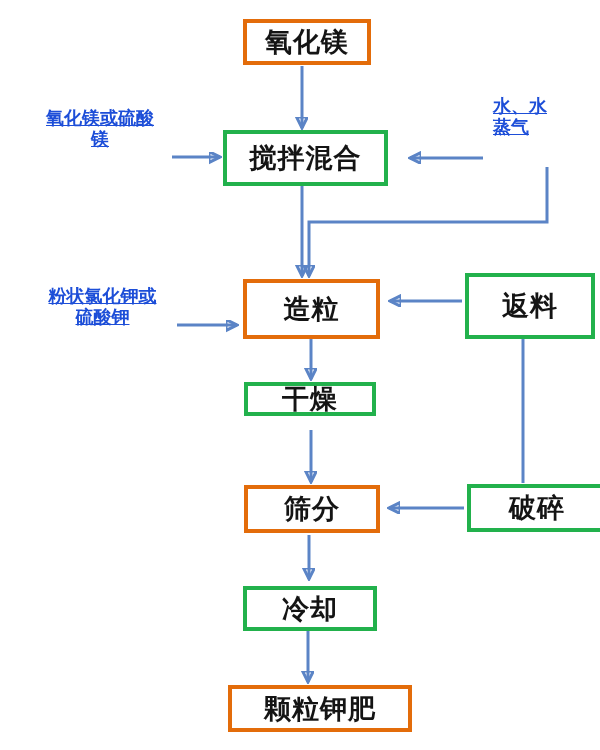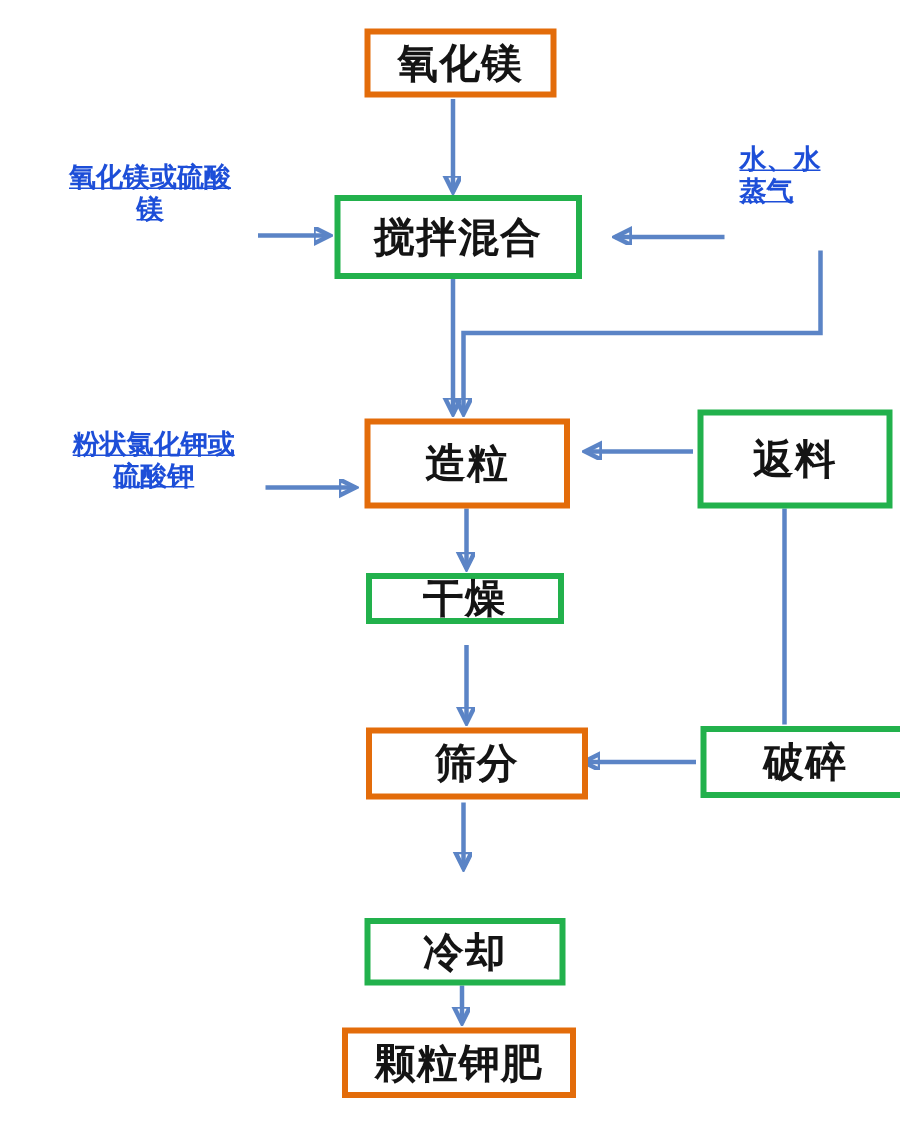--- a/index.html
+++ b/index.html
@@ -82,7 +82,7 @@
 
 <div class="box green" style="left:244px; top:382px; width:132px; height:34px;">干燥</div>
 
-<div class="box orange" style="left:244px; top:485px; width:148px; height:48px;">筛分</div>
+<div class="box orange" style="left:244px; top:485px; width:136px; height:48px;">筛分</div>
 
 <div class="box green" style="left:467px; top:484px; width:140px; height:48px;">破碎</div>
 

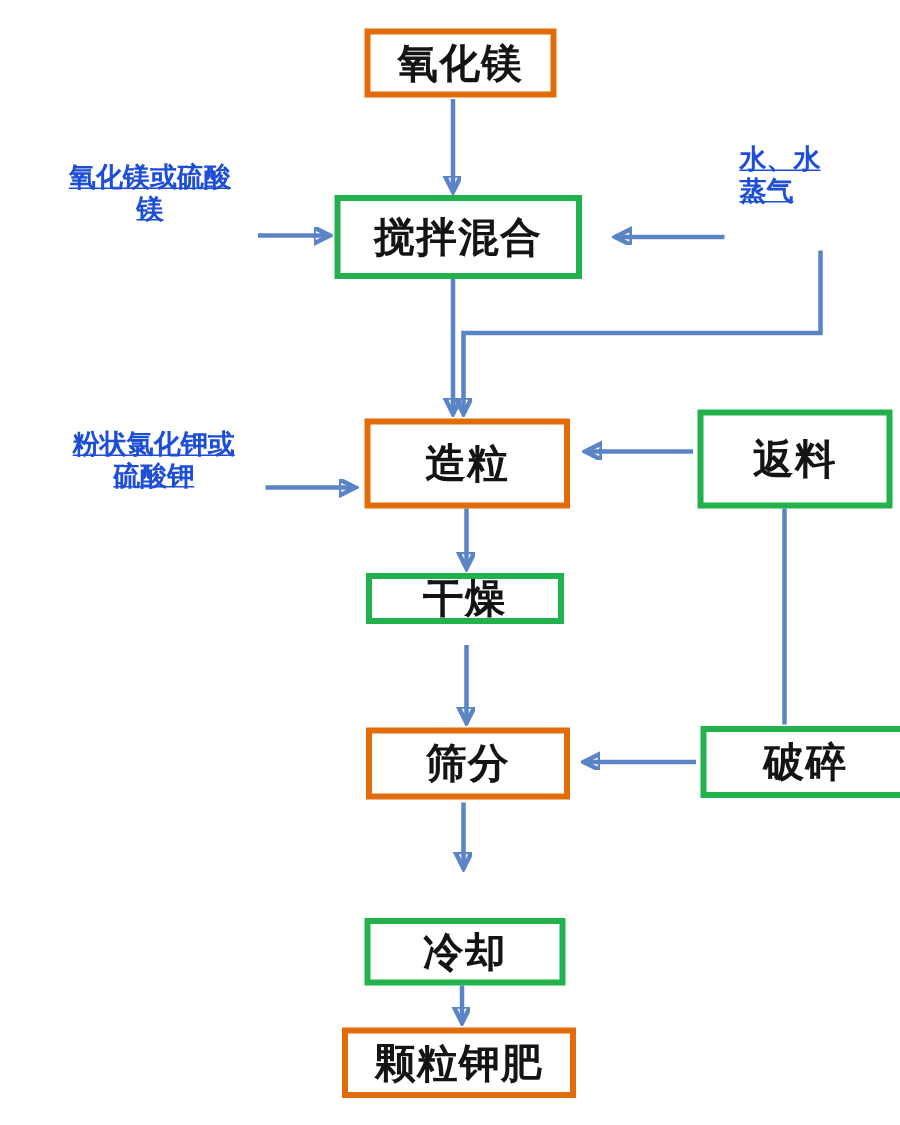--- a/index.html
+++ b/index.html
@@ -86,7 +86,7 @@
 
 <div class="box green" style="left:467px; top:484px; width:140px; height:48px;">破碎</div>
 
-<div class="box green" style="left:243px; top:612px; width:134px; height:45px;">冷却</div>
+<div class="box green" style="left:243px; top:586px; width:134px; height:45px;">冷却</div>
 
 <div class="box orange" style="left:228px; top:685px; width:156px; height:47px;">颗粒钾肥</div>
 

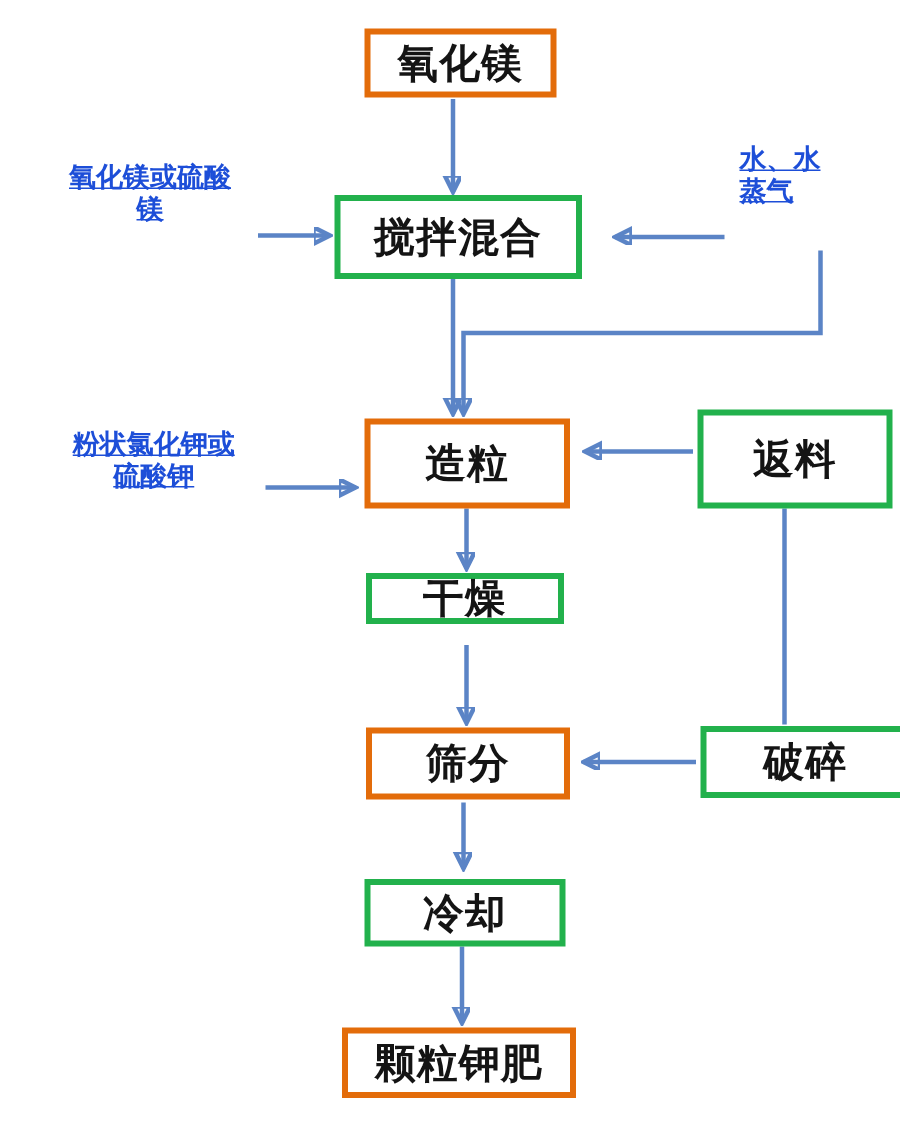--- a/index.html
+++ b/index.html
@@ -88,7 +88,7 @@
 
 <div class="box green" style="left:243px; top:586px; width:134px; height:45px;">冷却</div>
 
-<div class="box orange" style="left:228px; top:685px; width:156px; height:47px;">颗粒钾肥</div>
+<div class="box orange" style="left:228px; top:685px; width:184px; height:47px;">颗粒钾肥</div>
 
 <div class="side-label center" style="left:10px; top:108px; width:180px;">氧化镁或硫酸
 镁</div>

